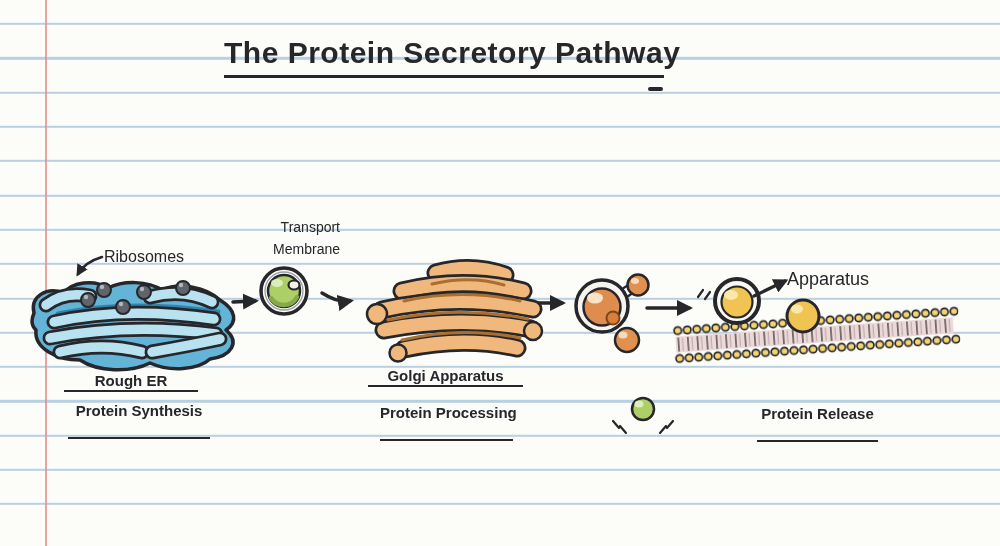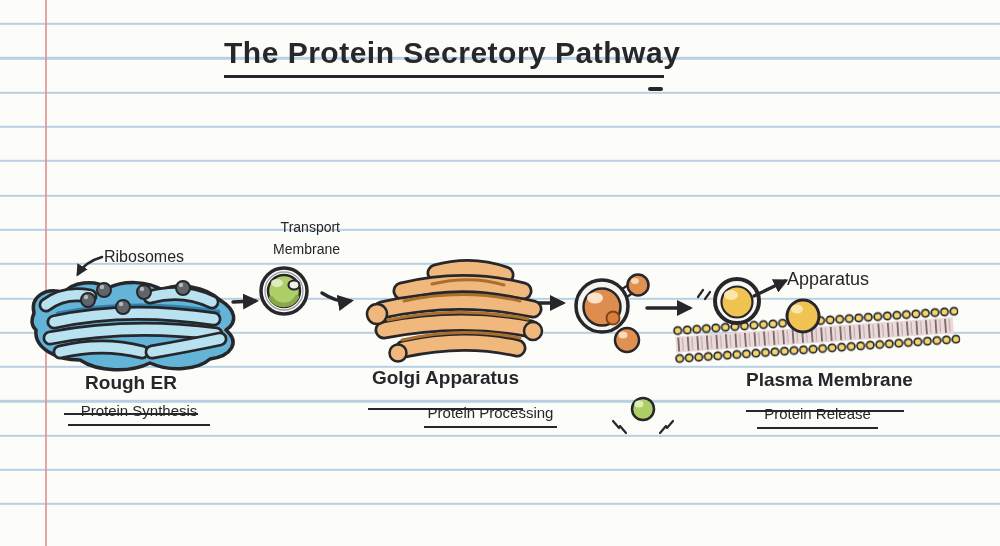--- a/index.html
+++ b/index.html
@@ -22,8 +22,8 @@
   }
   .title-tail{position:absolute;left:648px;top:87px;width:15px;height:3.5px;background:#26262b;border-radius:2px;}
   .stage-name{
-    position:absolute;font-size:19px;font-weight:600;text-align:center;white-space:nowrap;
-    border-bottom:2.5px solid #26262b;padding-bottom:19px;
+    position:absolute;font-size:15px;font-weight:600;text-align:center;white-space:nowrap;
+    border-bottom:2.5px solid #26262b;padding-bottom:1px;
   }
   .stage-fn{
     position:absolute;font-size:15px;font-weight:400;text-align:center;white-space:nowrap;

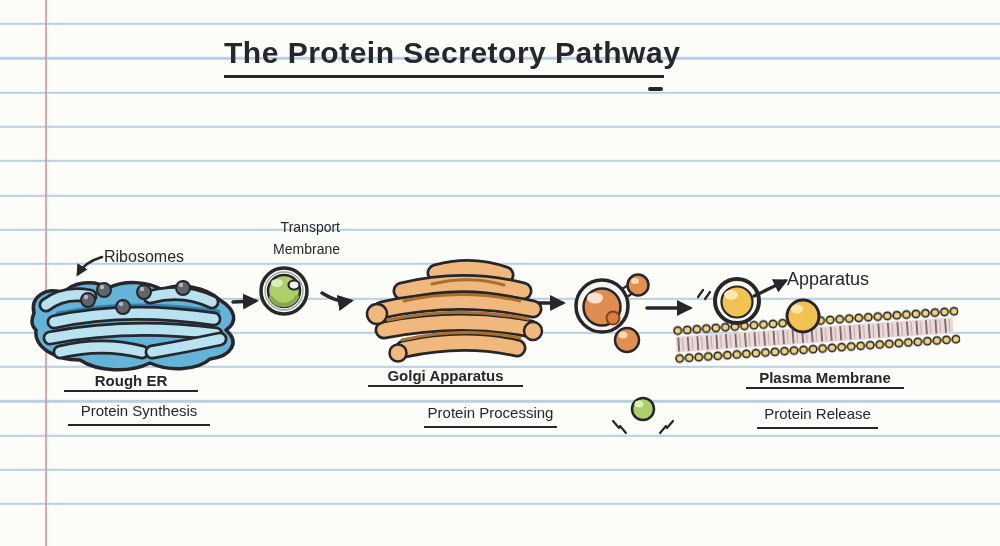--- a/index.html
+++ b/index.html
@@ -184,7 +184,6 @@
   <div class="stage-fn" style="left:380px;top:404px;width:133px;margin-left:44px;">Protein Processing</div>
 
 
-  <div class="stage-name" style="left:746px;top:369px;width:158px;">Plasma Membrane</div>
   <div class="stage-fn" style="left:757px;top:405px;width:121px;">Protein Release</div>
 </div>
 

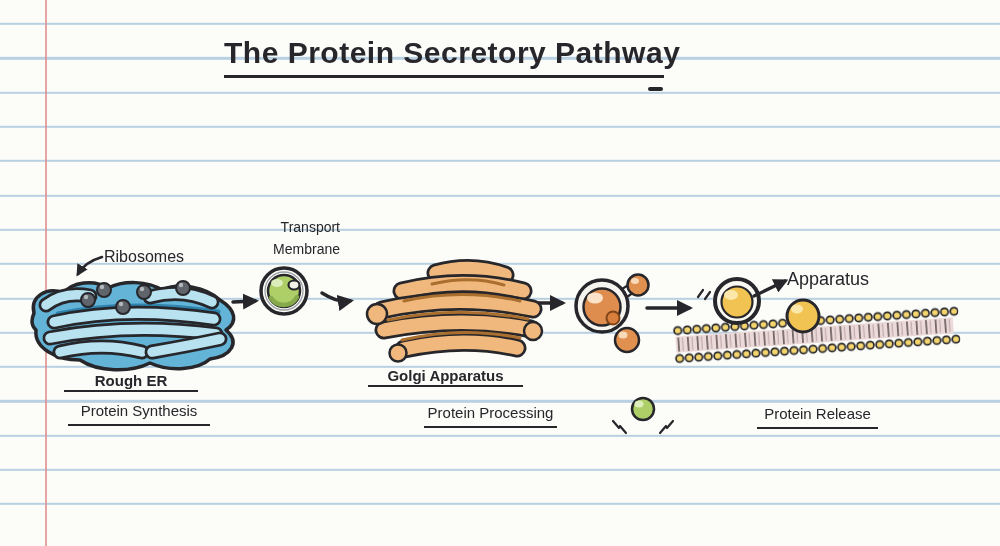--- a/index.html
+++ b/index.html
@@ -26,8 +26,8 @@
     border-bottom:2.5px solid #26262b;padding-bottom:1px;
   }
   .stage-fn{
-    position:absolute;font-size:15px;font-weight:400;text-align:center;white-space:nowrap;
-    border-bottom:2px solid #26262b;padding-bottom:5px;
+    position:absolute;font-size:15px;font-weight:700;text-align:center;white-space:nowrap;
+    border-bottom:2px solid #26262b;padding-bottom:18px;
   }
   .small-note{position:absolute;font-size:16px;font-weight:400;white-space:nowrap;}
   .tv-label{position:absolute;left:244px;top:216px;width:96px;text-align:right;font-size:14px;font-weight:500;line-height:22px;}

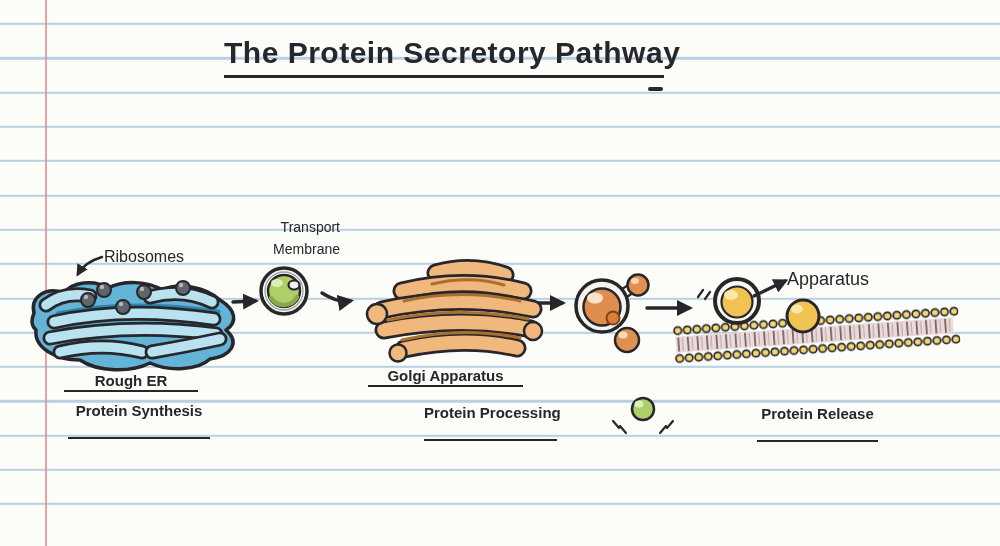--- a/index.html
+++ b/index.html
@@ -181,7 +181,7 @@
   <div class="stage-fn" style="left:68px;top:402px;width:142px;">Protein Synthesis</div>
 
   <div class="stage-name" style="left:368px;top:367px;width:155px;">Golgi Apparatus</div>
-  <div class="stage-fn" style="left:380px;top:404px;width:133px;margin-left:44px;">Protein Processing</div>
+  <div class="stage-fn" style="left:380px;top:404px;width:133px;">Protein Processing</div>
 
 
   <div class="stage-fn" style="left:757px;top:405px;width:121px;">Protein Release</div>

